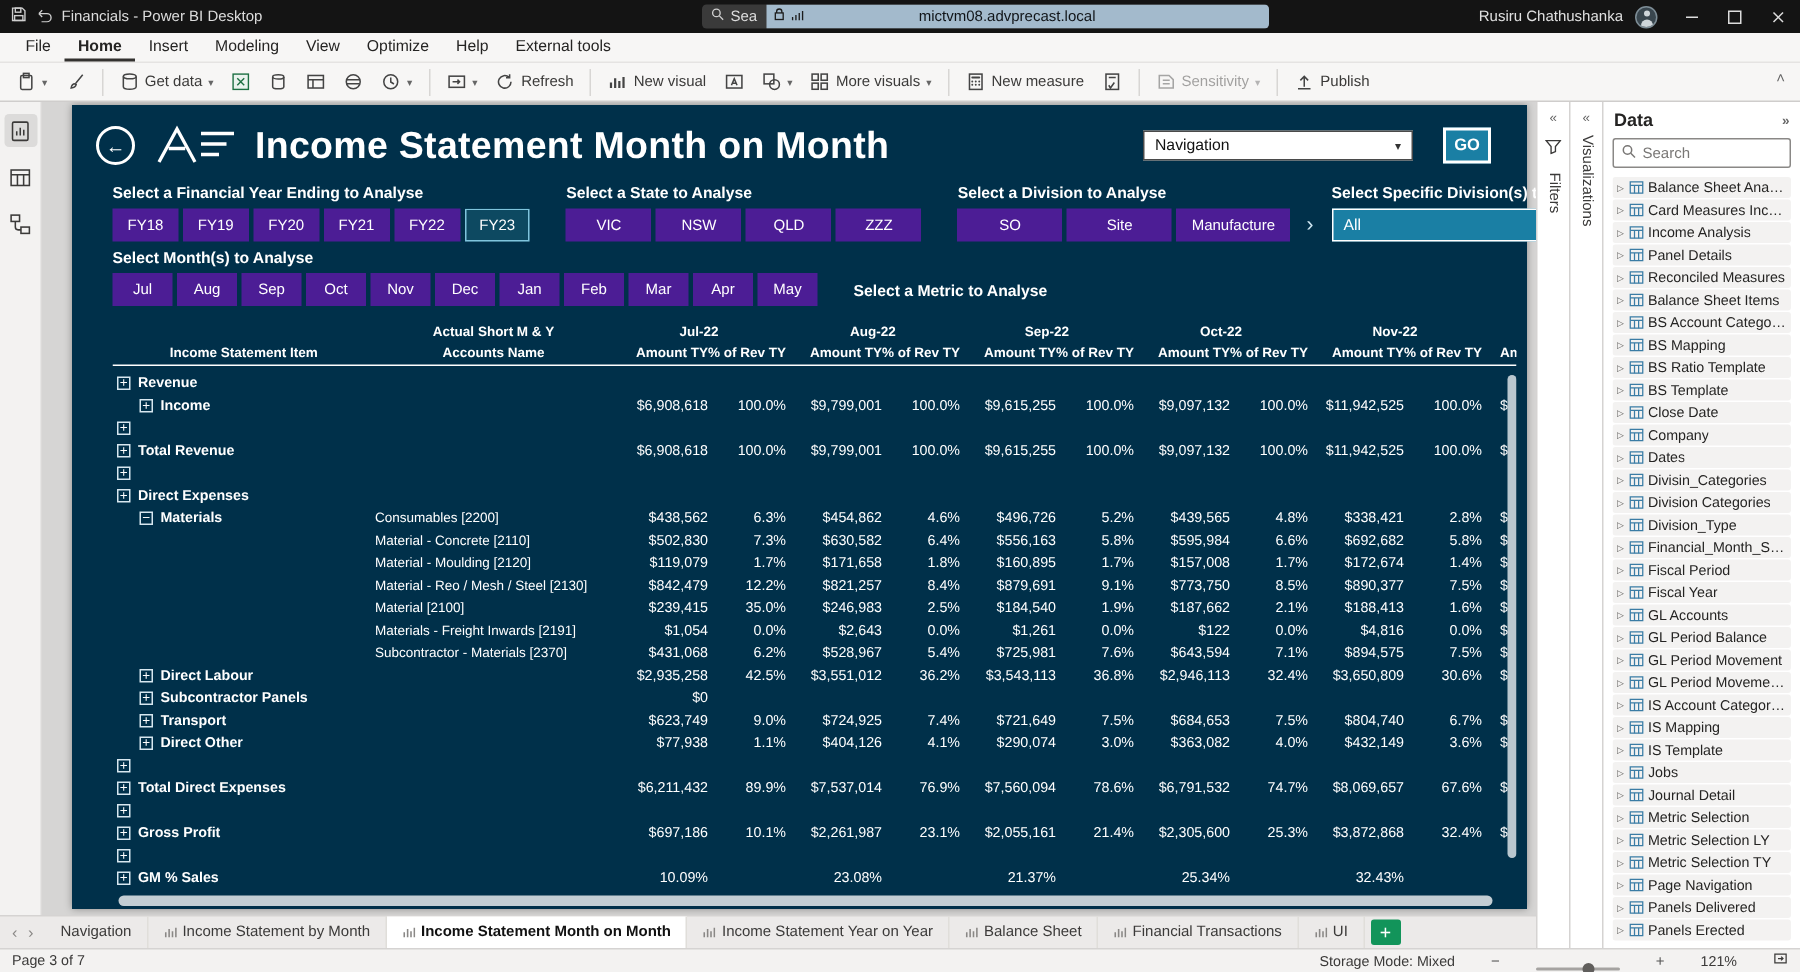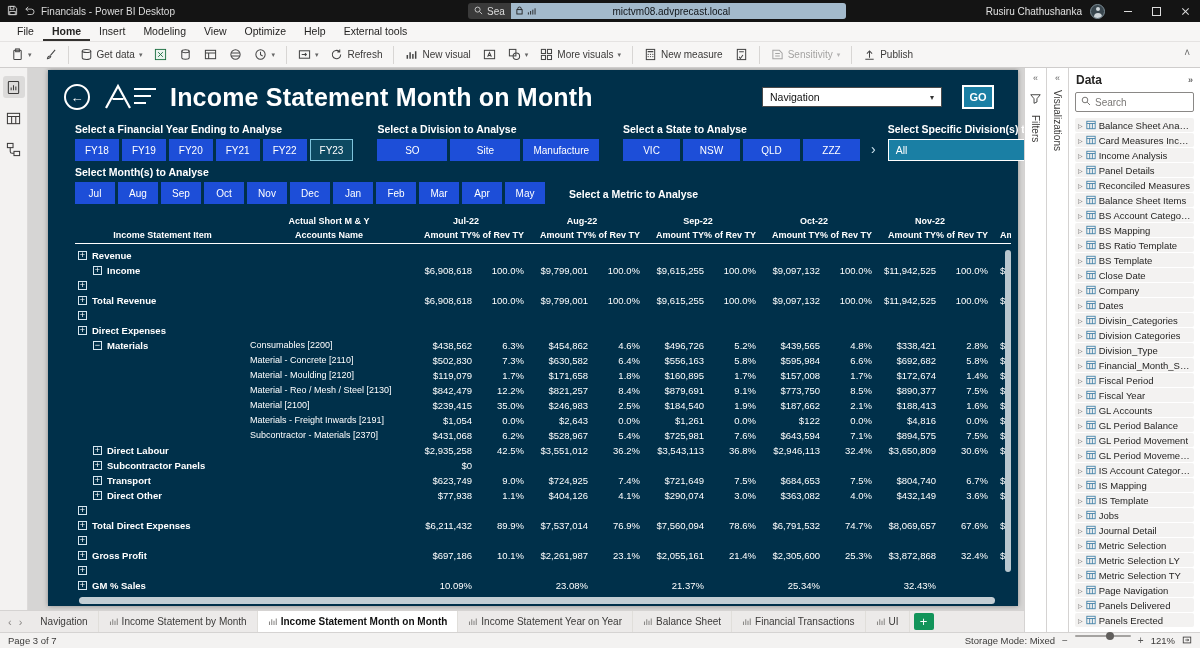--- a/index.html
+++ b/index.html
@@ -404,20 +404,20 @@
                     </div>
                   </div>
                   <div class="f-group">
-                    <div class="f-label">Select a Division to Analyse</div>
-                    <div class="f-btns">
-                      <div class="f-btn" style="min-width:70px">SO</div>
-                      <div class="f-btn" style="min-width:70px">Site</div>
-                      <div class="f-btn" style="min-width:70px">Manufacture</div>
-                    </div>
-                  </div>
-                  <div class="f-group">
                     <div class="f-label">Select a State to Analyse</div>
                     <div class="f-btns">
                       <div class="f-btn" style="min-width:57px">VIC</div>
                       <div class="f-btn" style="min-width:57px">NSW</div>
                       <div class="f-btn" style="min-width:57px">QLD</div>
                       <div class="f-btn" style="min-width:57px">ZZZ</div>
+                    </div>
+                  </div>
+                  <div class="f-group">
+                    <div class="f-label">Select a Division to Analyse</div>
+                    <div class="f-btns">
+                      <div class="f-btn" style="min-width:70px">SO</div>
+                      <div class="f-btn" style="min-width:70px">Site</div>
+                      <div class="f-btn" style="min-width:70px">Manufacture</div>
                     </div>
                   </div>
                   <div class="f-chev">›</div>

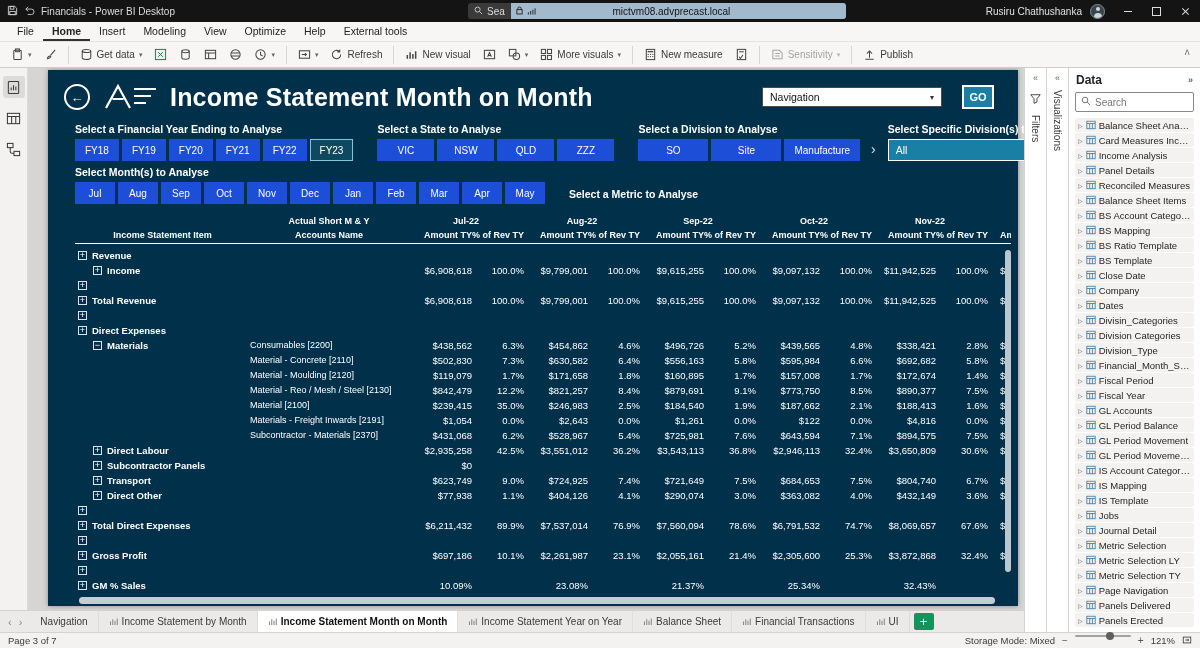--- a/index.html
+++ b/index.html
@@ -66,7 +66,7 @@
 .f-group{margin-right:24px}
 .f-label{font-size:10.5px;font-weight:bold;margin-bottom:4px;white-space:nowrap}
 .f-btns{display:flex;gap:3px}
-.f-btn{height:22px;background:#1d4ed8;color:#fff;font-size:10px;display:flex;align-items:center;justify-content:center;padding:0 10px;white-space:nowrap}
+.f-btn{height:22px;background:#4c1d95;color:#fff;font-size:10px;display:flex;align-items:center;justify-content:center;padding:0 10px;white-space:nowrap}
 .f-btn.sel{background:#0d4961;box-shadow:inset 0 0 0 1px #7fc4dd}
 .f-dd{height:22px;background:#1a7fa4;border:1.5px solid #fff;color:#fff;font-size:10.5px;display:flex;align-items:center;padding:0 7px}
 .f-chev{margin:0 12px 4px -13px;font-size:14px;color:#cfe6f2;align-self:flex-end}

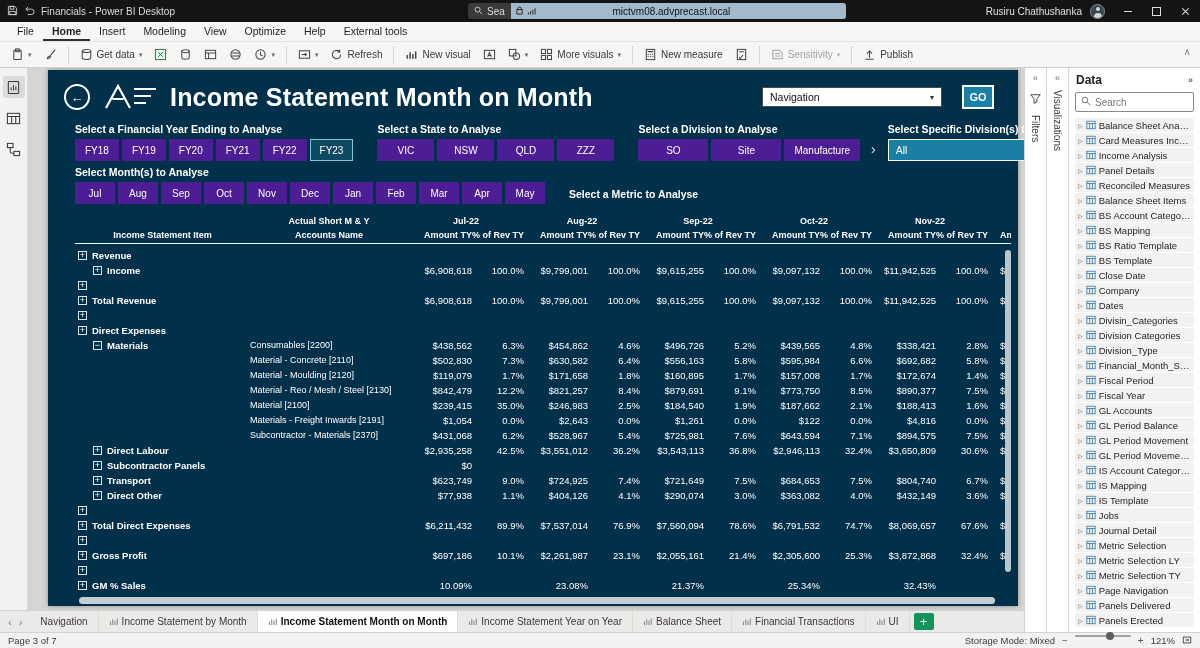--- a/index.html
+++ b/index.html
@@ -114,7 +114,7 @@
 
 
 .statusbar{height:16px;background:#f3f2f1;border-top:1px solid #d5d3d2;display:flex;align-items:center;font-size:9.5px;color:#3b3a39;padding:0 8px;flex:none}
-.sb-right{margin-left:auto;display:flex;align-items:flex-start;gap:7px}
+.sb-right{margin-left:auto;display:flex;align-items:flex-end;gap:24px}
 .zoom-sign{font-size:10px;color:#555}
 .zoom-track{width:56px;height:2px;background:#a5a3a1;position:relative;border-radius:1px}
 .zoom-knob{position:absolute;left:55%;top:-3px;width:8px;height:8px;border-radius:50%;background:#605e5c}

